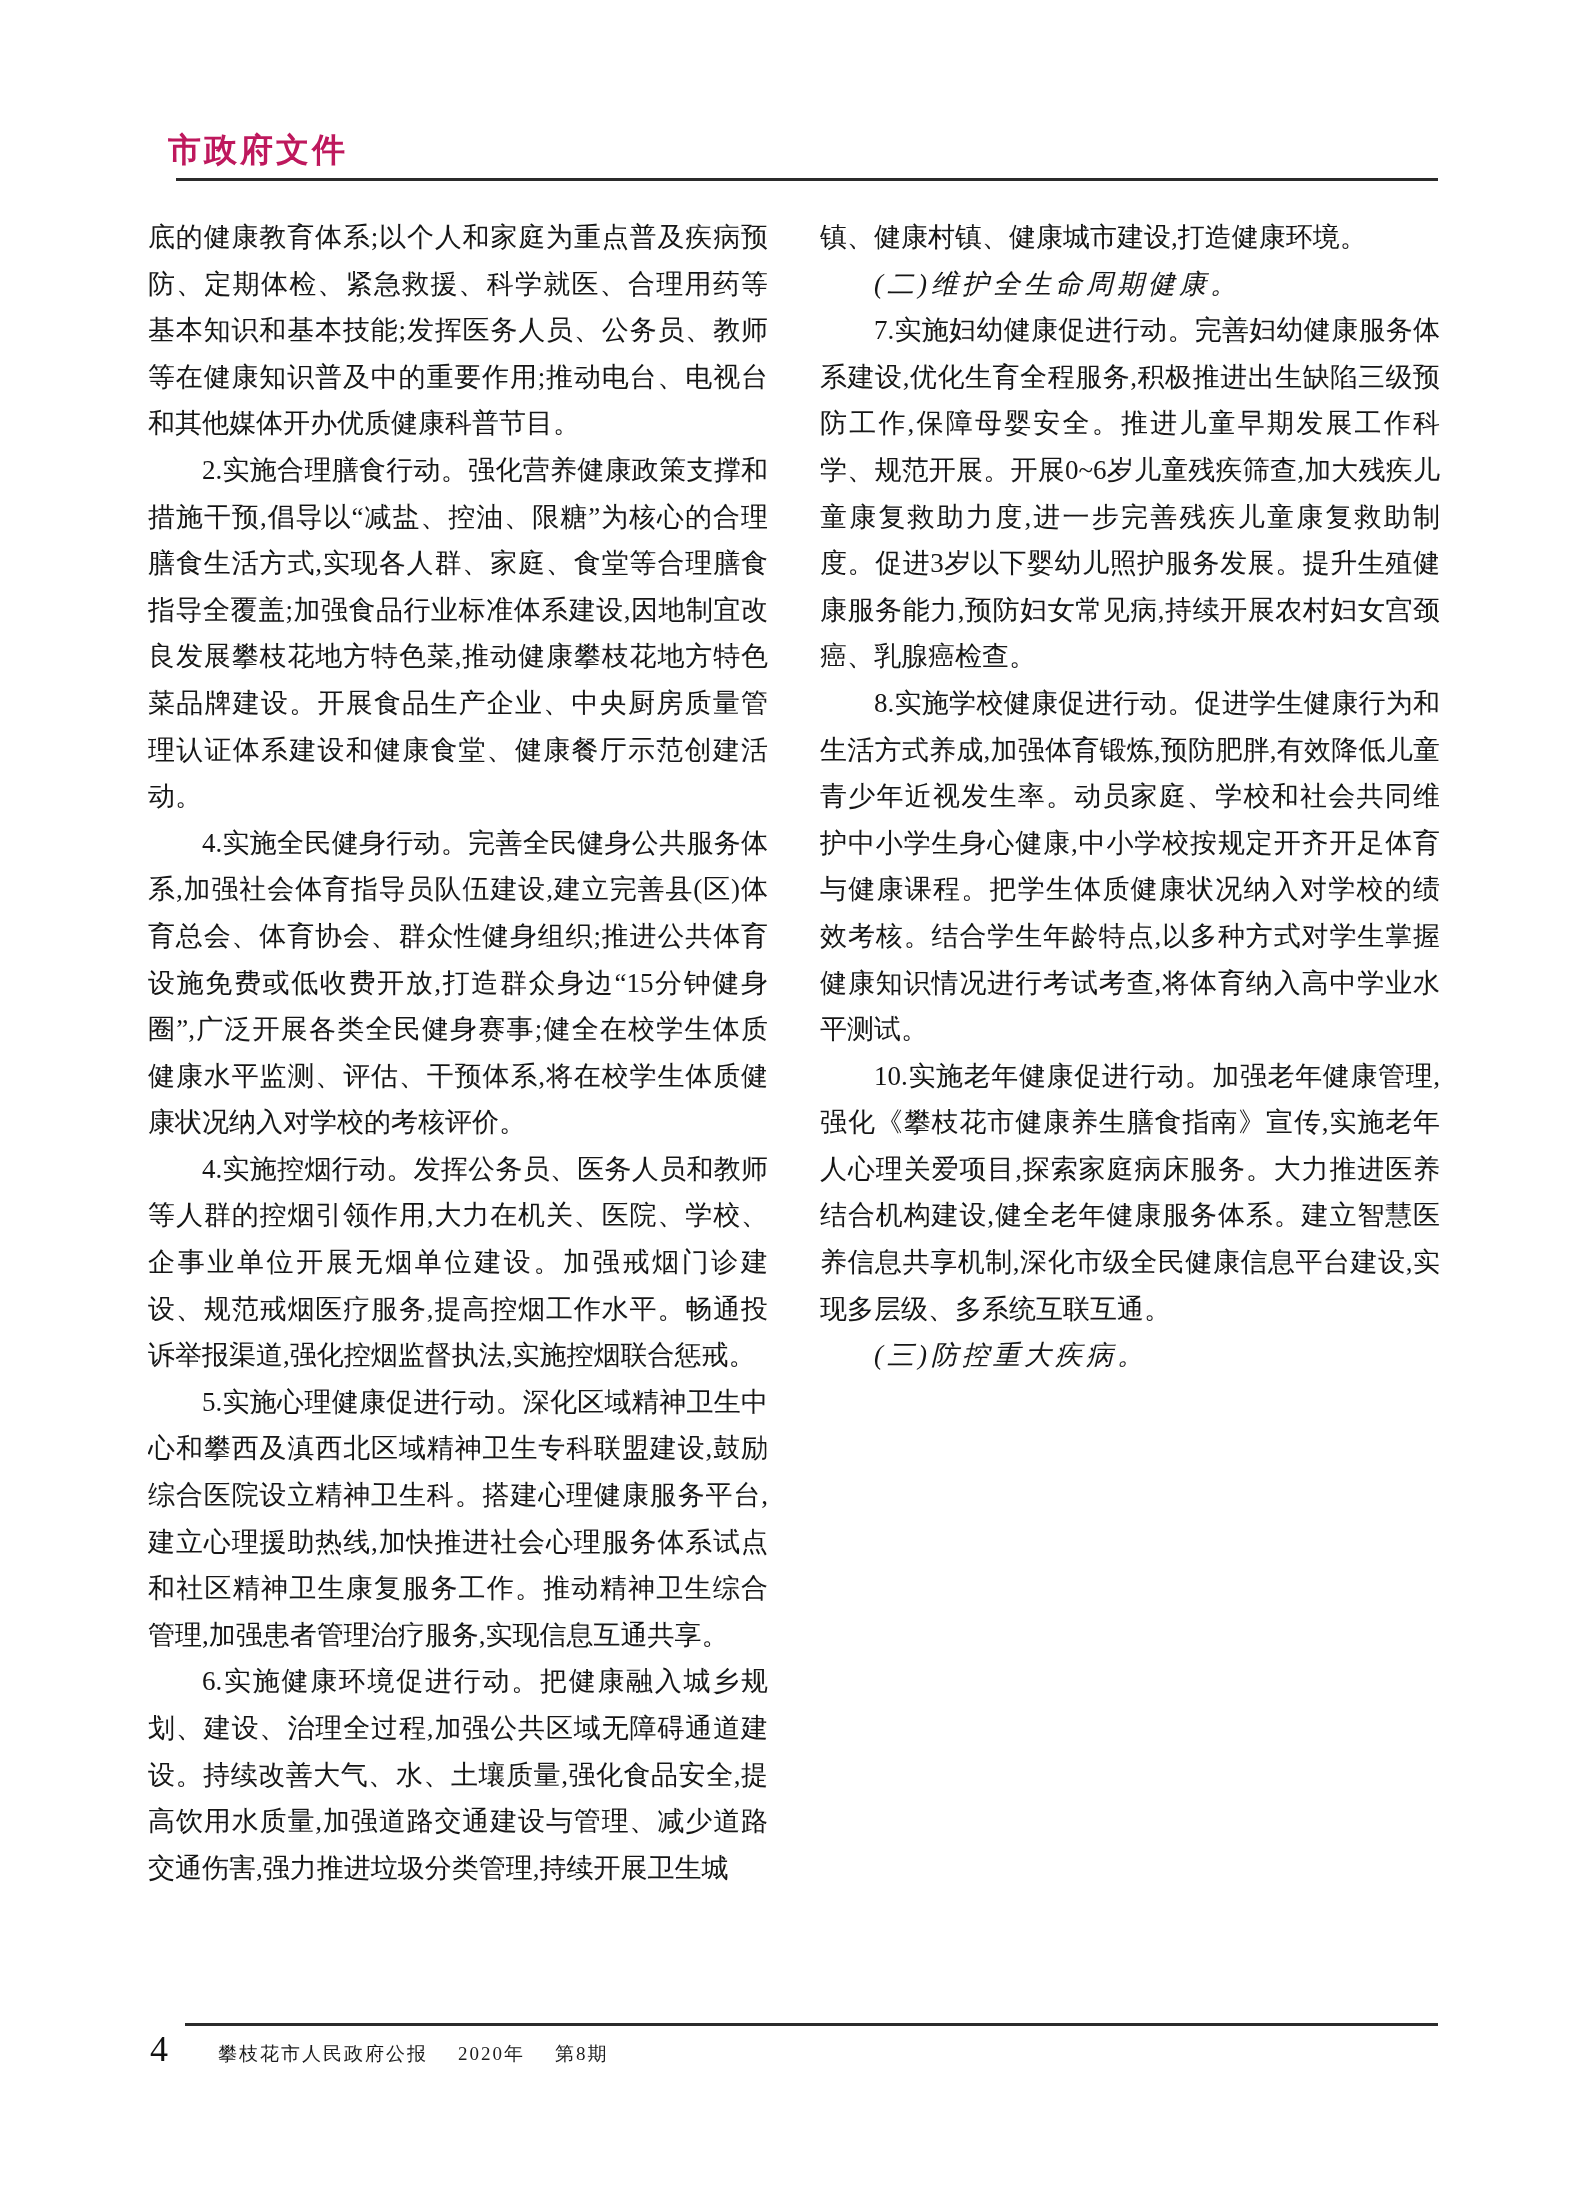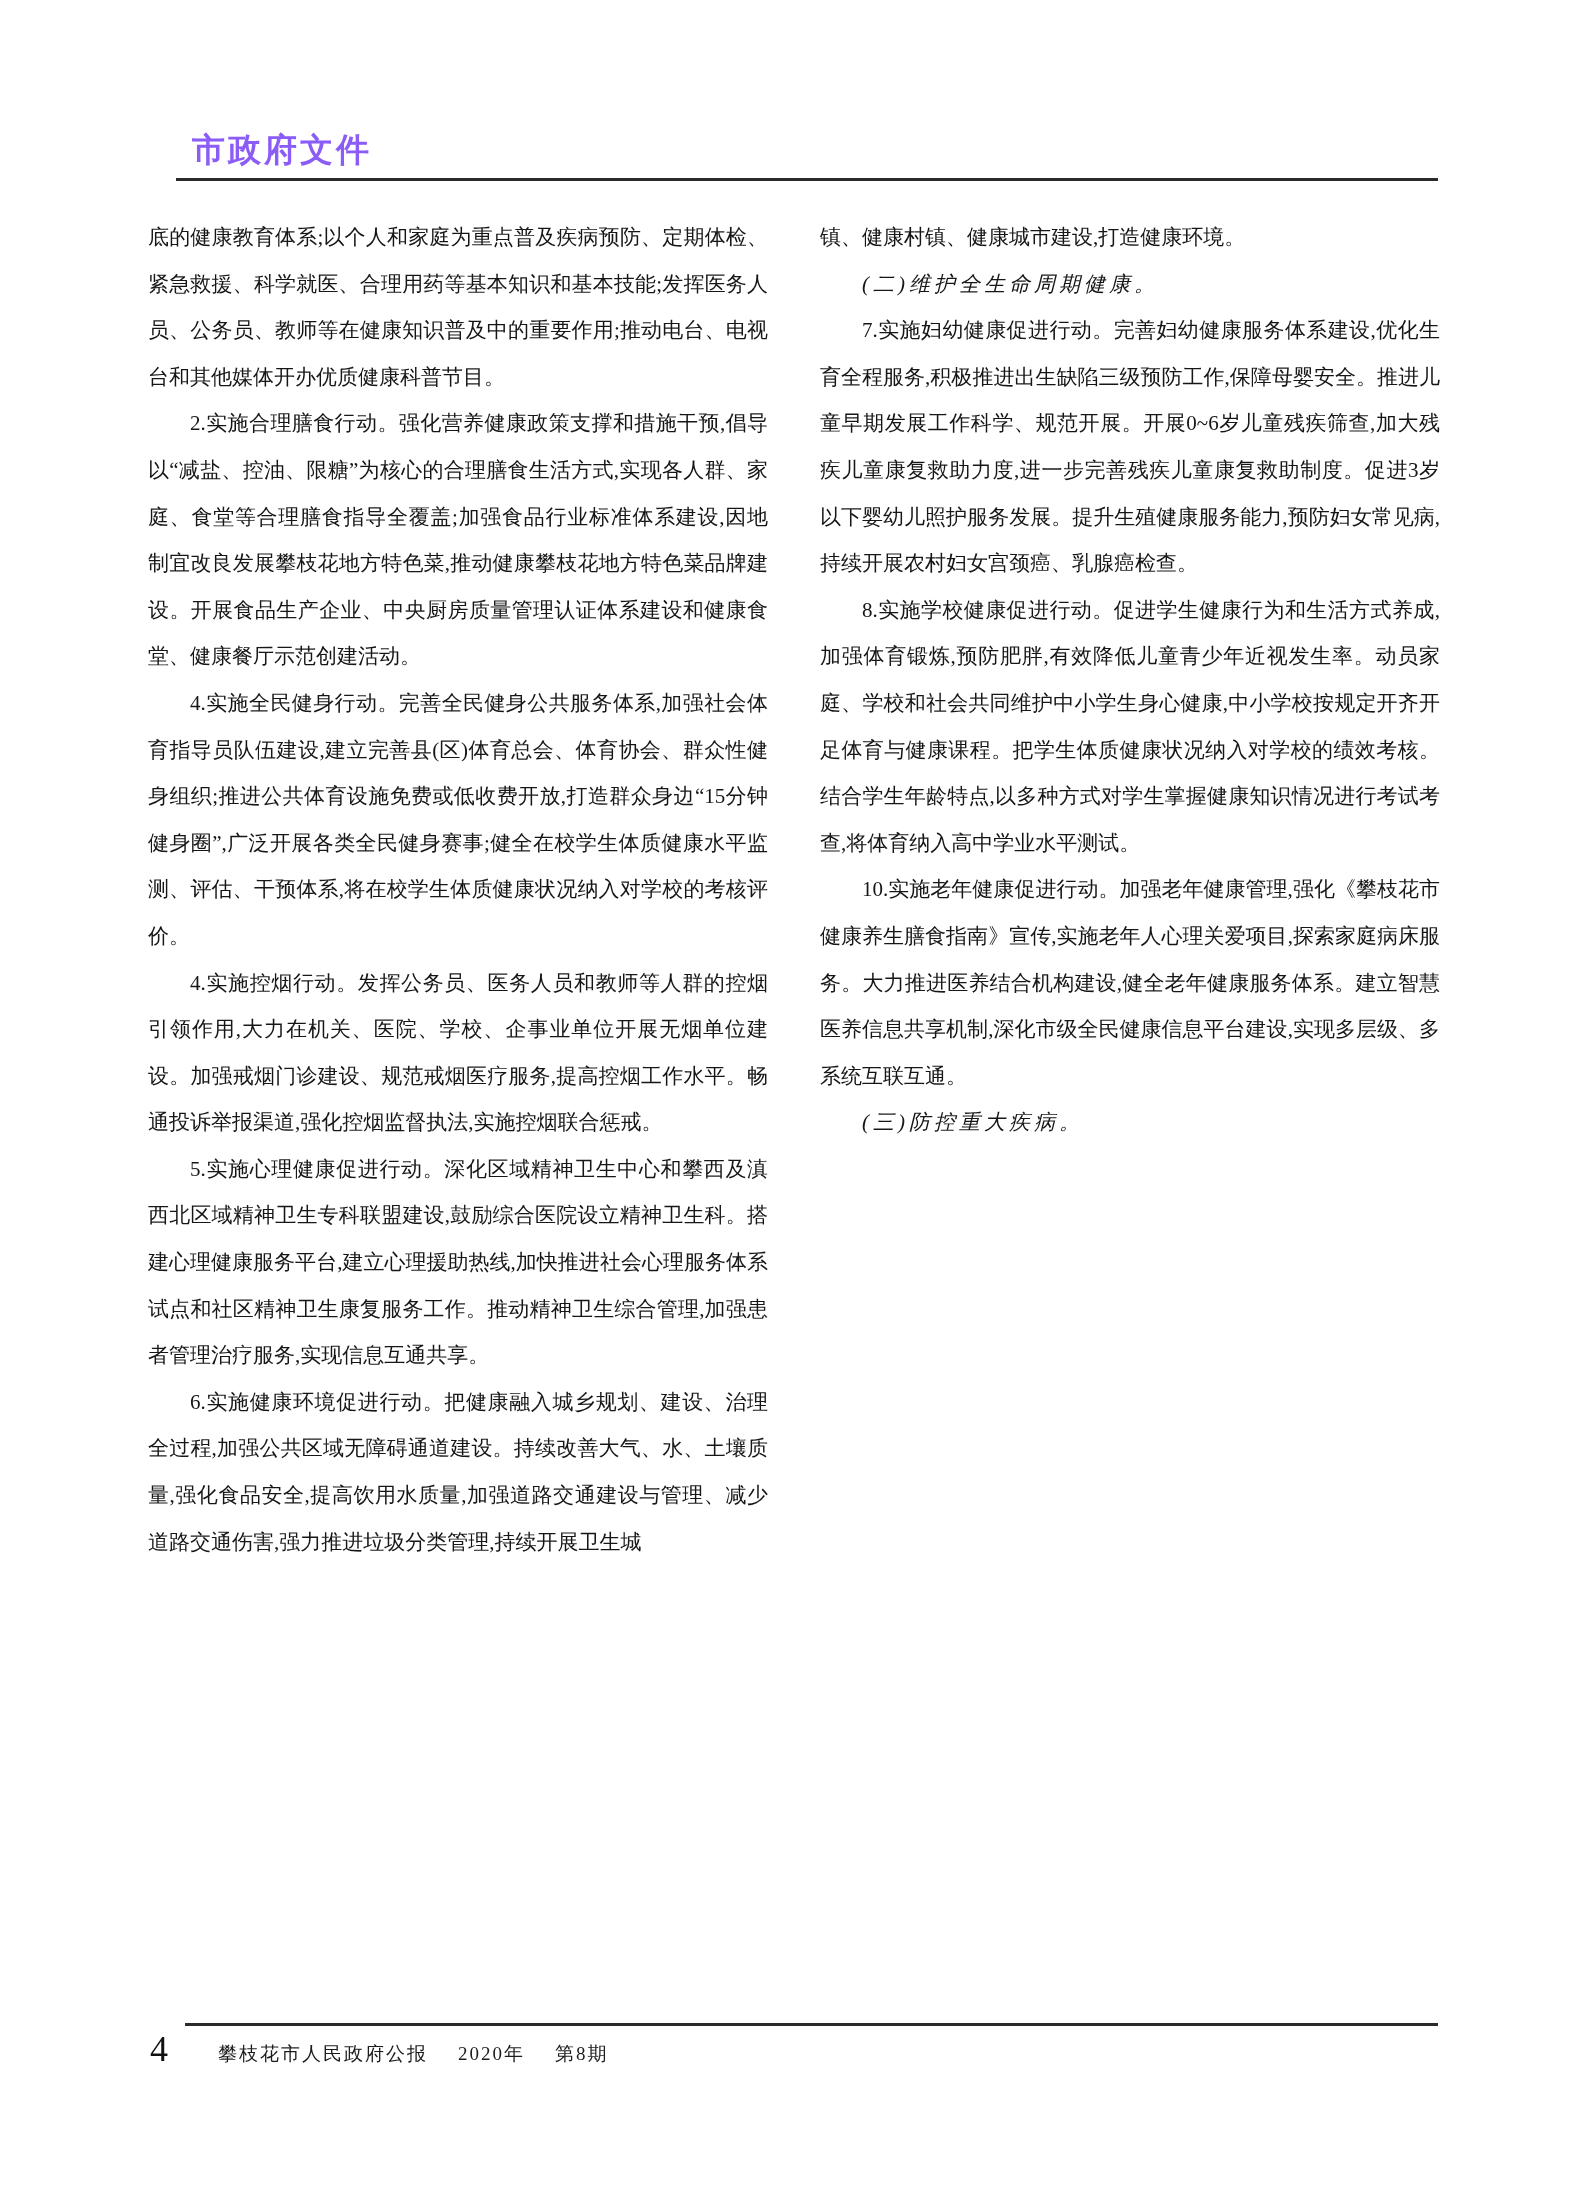--- a/index.html
+++ b/index.html
@@ -14,13 +14,13 @@
   }
   
   .doc-section-title{
-    position:absolute;left:192px;top:132px;
+    position:absolute;left:168px;top:132px;
     margin:0;
     font-family:"Liberation Sans","DejaVu Sans",sans-serif;
     font-weight:700;
     font-size:33px;line-height:1.1;
     letter-spacing:3px;
-    color:#8b5cf6;
+    color:#be185d;
   }
   .header-rule{
     position:absolute;left:176px;top:178px;

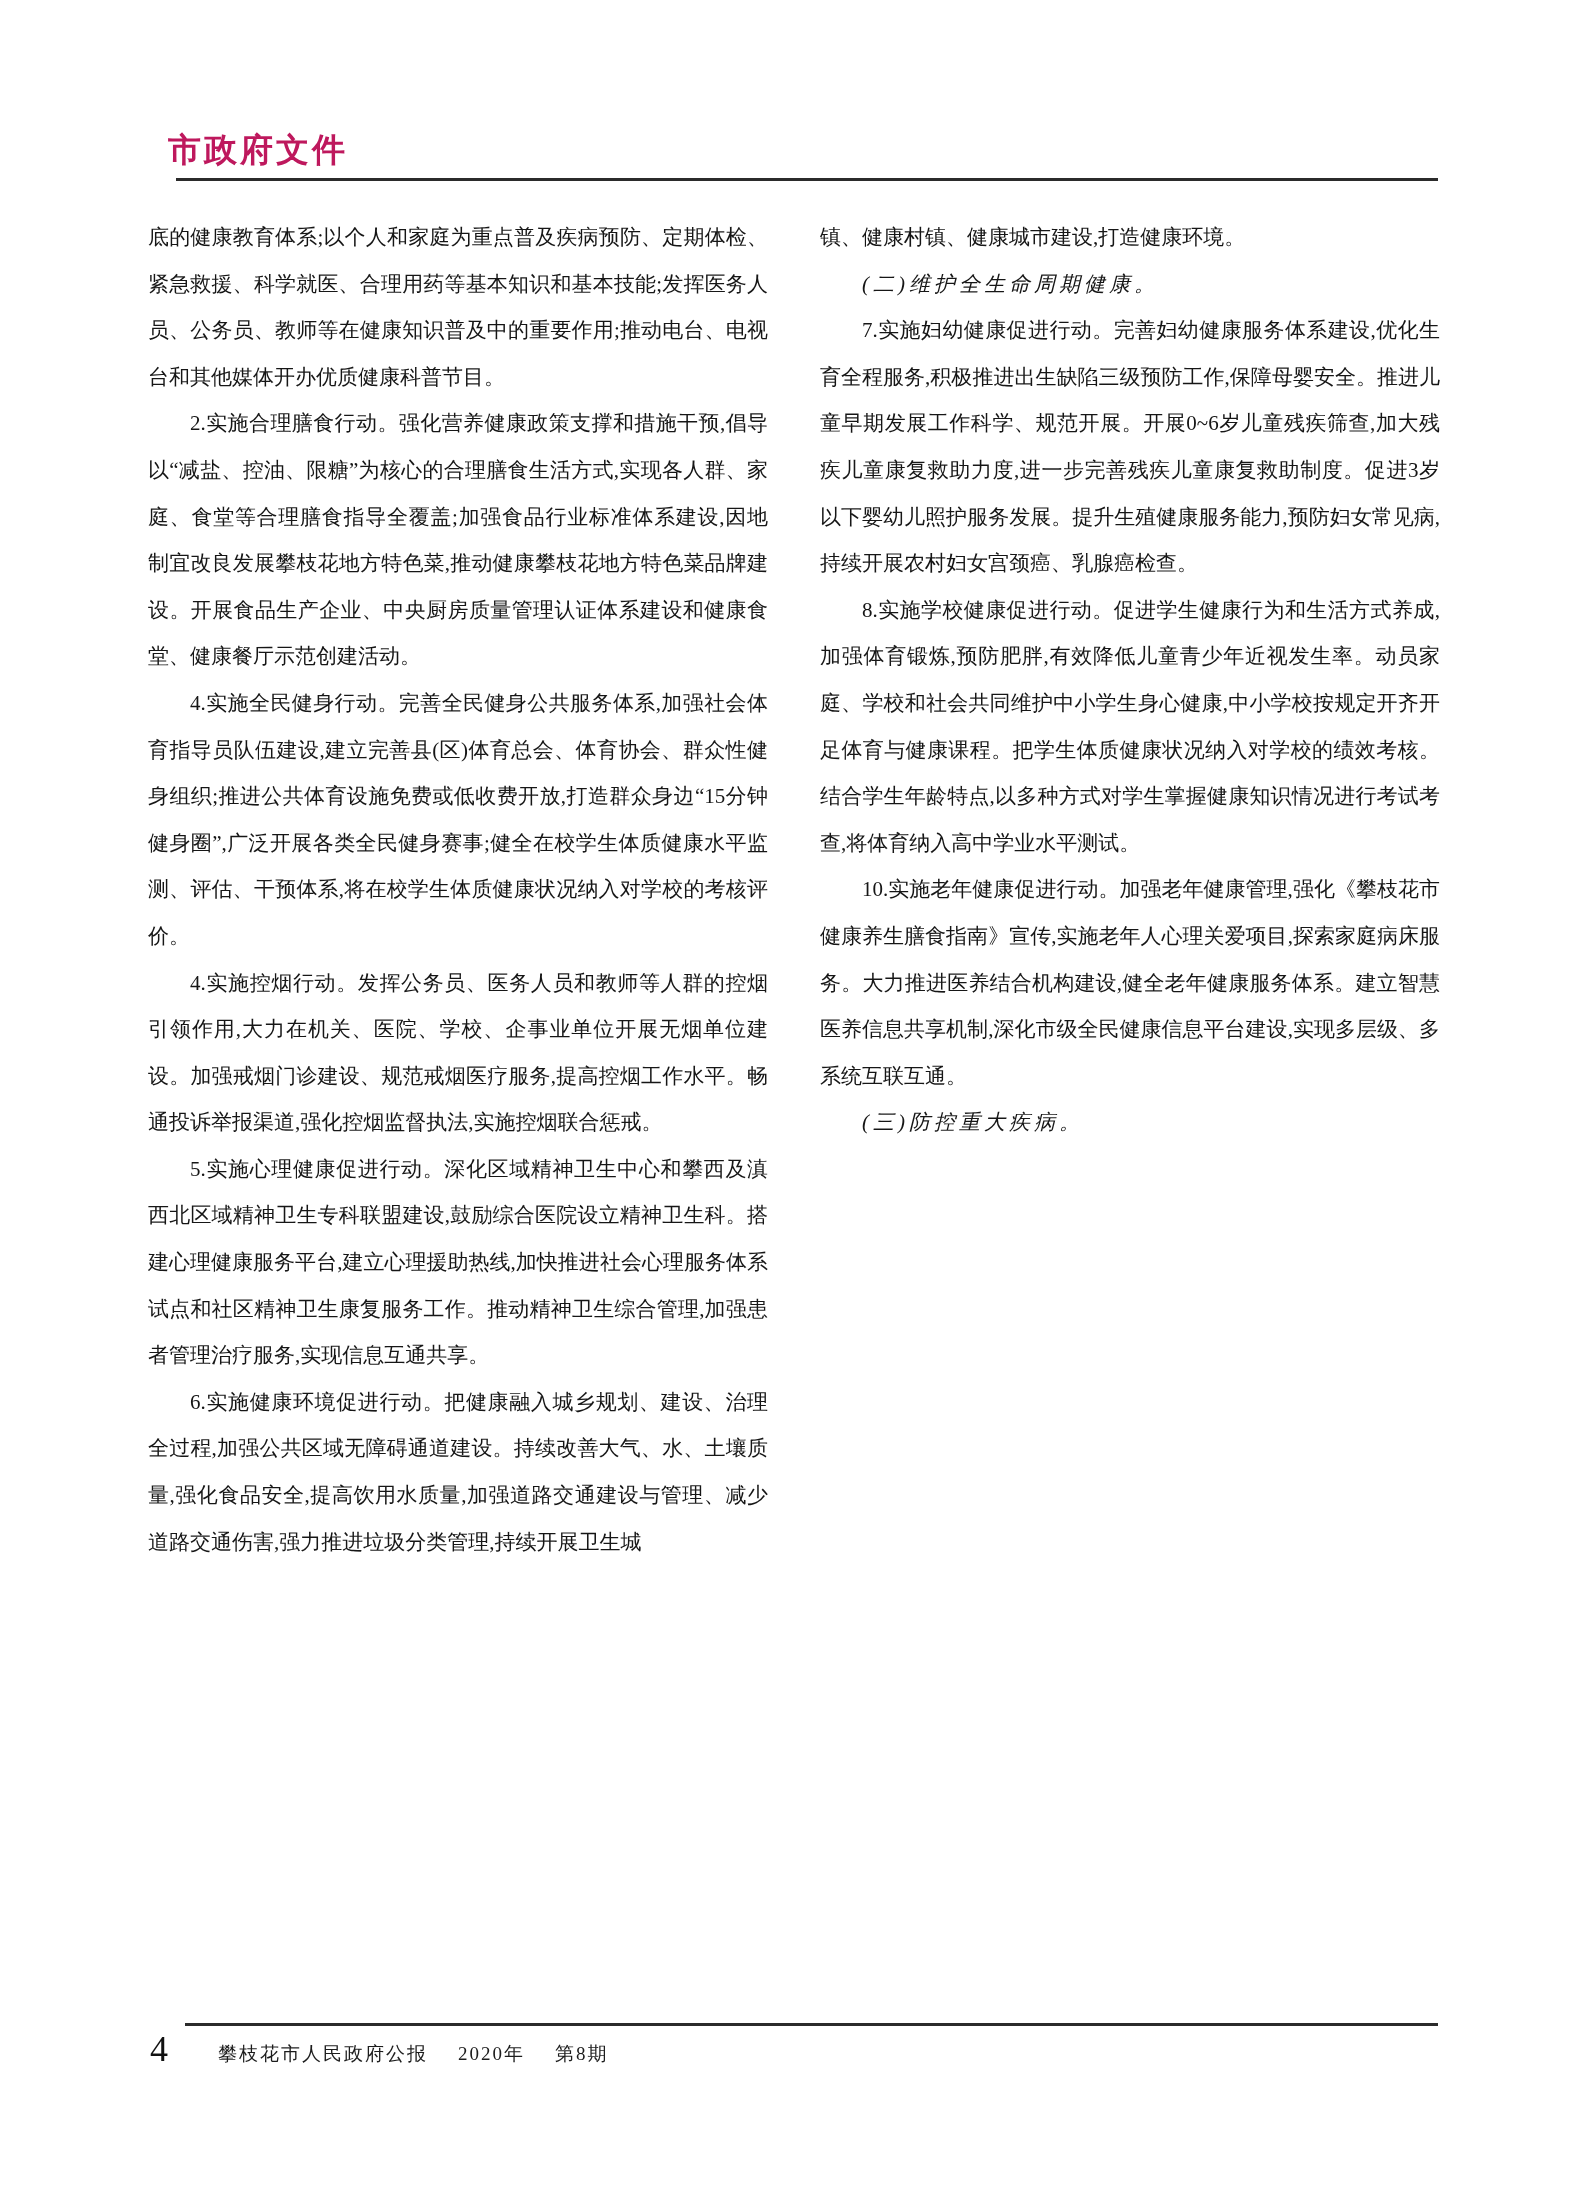--- a/index.html
+++ b/index.html
@@ -38,7 +38,7 @@
   }
   .col p{
     margin:0;
-    font-size:21px;
+    font-size:27px;
     line-height:46.6px;
     text-align:justify;
     text-justify:inter-ideograph;

